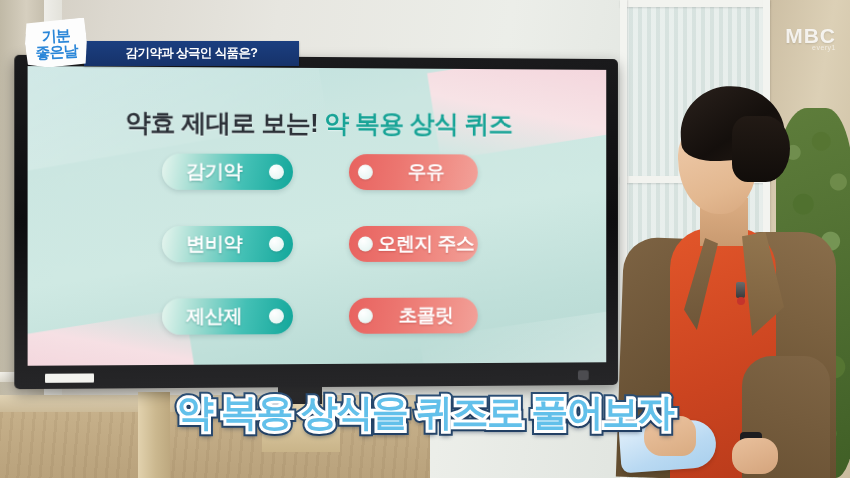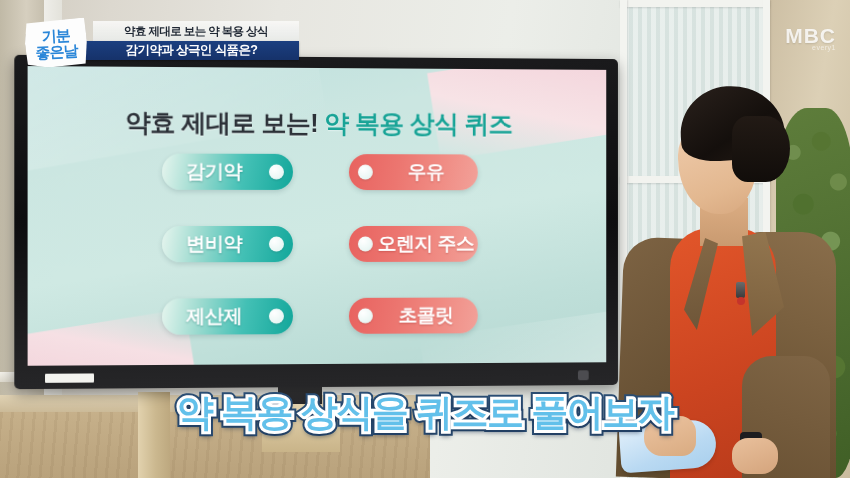--- a/index.html
+++ b/index.html
@@ -436,7 +436,6 @@
   </div>
 
   <div class="banner">
-    <div class="banner-l1">약효 제대로 보는 약 복용 상식</div>
     <div class="banner-l2">감기약과 상극인 식품은?</div>
   </div>
 

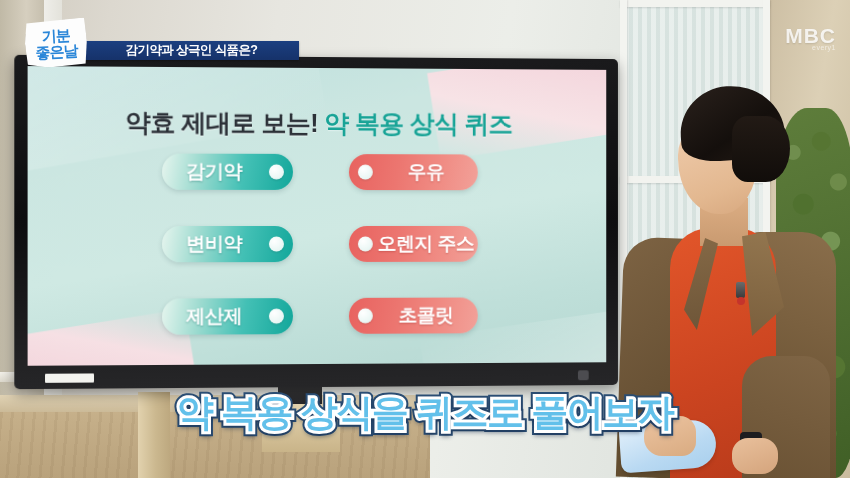--- a/index.html
+++ b/index.html
@@ -191,7 +191,7 @@
     white-space:nowrap;
   }
   .banner-l2{
-    position:absolute; left:0; top:20px; width:215px; height:19px;
+    position:absolute; left:0; top:20px; width:215px; height:25px;
     background:linear-gradient(180deg,#1b3f80,#16326a);
     display:flex; align-items:center; justify-content:center;
     font-size:12.5px; font-weight:bold; color:#ffffff; letter-spacing:-.6px;

